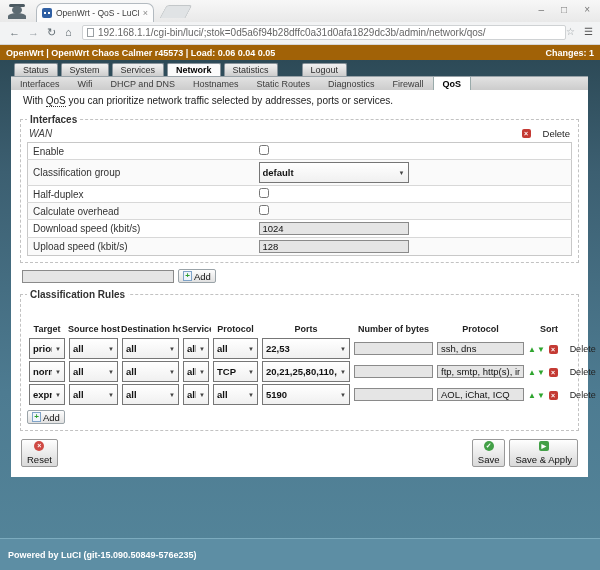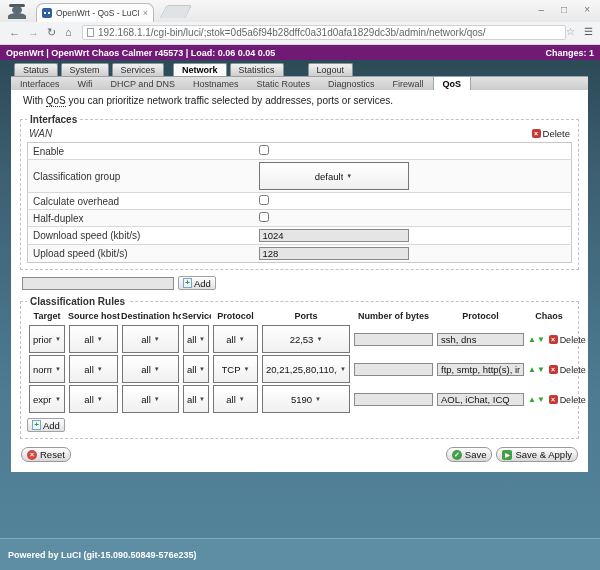--- a/index.html
+++ b/index.html
@@ -42,7 +42,7 @@
   .ico-star { position:absolute; right:25px; top:4px; font-size:10px; color:#9aa0a4; }
   .ico-menu { position:absolute; right:7px; top:4px; font-size:10px; color:#555; }
 
-  .blackbar { position:absolute; top:45px; left:0; right:0; height:15px; background:#701a75;
+  .blackbar { position:absolute; top:45px; left:0; right:0; height:15px; background:#a16207;
     color:#fff; font-size:9px; font-weight:bold; display:flex; justify-content:space-between;
     align-items:center; padding:0 6px; }
 

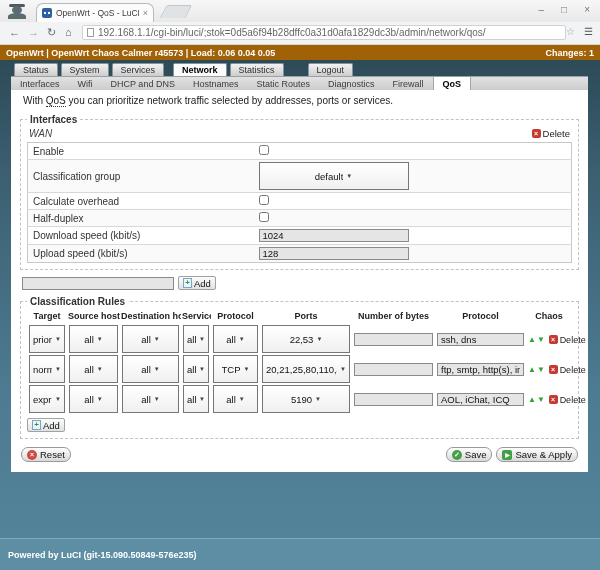--- a/index.html
+++ b/index.html
@@ -58,7 +58,7 @@
   .maintabs { display:flex; gap:3px; align-items:flex-end; padding-left:3px; height:14px; }
   .mtab { background:linear-gradient(#f2f2f2,#cdcdcd); border:1px solid #87929a; border-bottom:none;
     border-radius:2px 2px 0 0; font-size:9px; color:#2e2e2e; padding:1px 8px; white-space:nowrap; cursor:pointer; }
-  .mtab.active { background:#fbfbfb; font-weight:bold; color:#000;margin-left:6px; }
+  .mtab.active { background:#fbfbfb; font-weight:bold; color:#000; }
   .mtab.logout { margin-left:21px; }
   .subtabs { background:linear-gradient(#e2e2e2,#cccccc); border-top:1px solid #97a1a7;
     display:flex; align-items:stretch; height:14px; font-size:9px; color:#3c3c3c; }

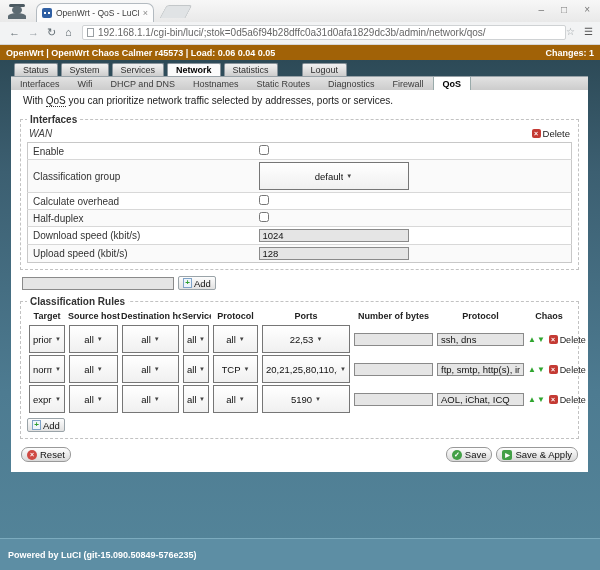--- a/index.html
+++ b/index.html
@@ -77,7 +77,7 @@
 
   .sechead { display:flex; justify-content:space-between; align-items:center; padding:1px 2px 3px; font-size:10px; }
   .secname { font-style:italic; color:#444; }
-  .del-link { display:inline-flex; align-items:center; gap:2px; color:#222; cursor:pointer; font-size:9.5px; }
+  .del-link { display:inline-flex; align-items:center; gap:12px; color:#222; cursor:pointer; font-size:9.5px; }
   .del-ico { display:inline-block; width:9px; height:9px; background:#c43a33; border-radius:2px;
     color:#fff; font-size:7px; line-height:9px; text-align:center; font-weight:bold; }
 

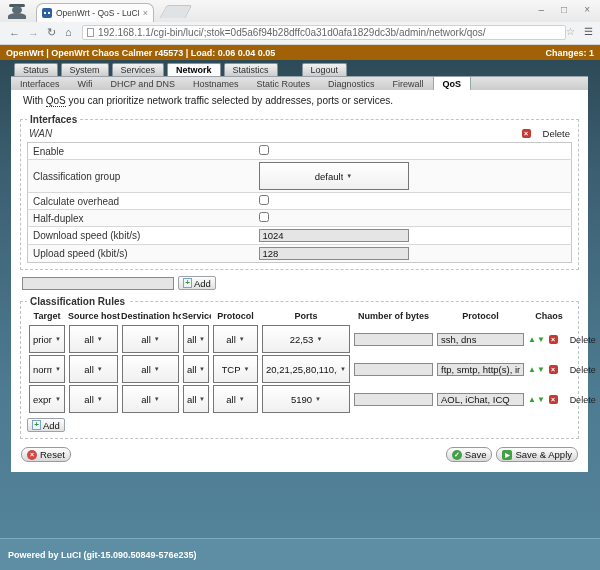--- a/index.html
+++ b/index.html
@@ -87,8 +87,8 @@
   .itable tr:nth-child(even) { background:#fafafa; }
   .itable td.lbl { width:226px; color:#333; }
 
-  .sel { display:inline-flex; justify-content:center; align-items:center; border:1px solid #767676;
-    background:linear-gradient(#ffffff,#f0f0f0); height:28px; padding:0 3px; font-size:9.5px; color:#111; cursor:pointer; }
+  .sel { display:inline-flex; justify-content:space-between; align-items:center; border:1px solid #767676;
+    background:linear-gradient(#ffffff,#f0f0f0); height:21px; padding:0 3px; font-size:9.5px; color:#111; cursor:pointer;font-weight:bold; }
   .sel .val { white-space:nowrap; overflow:hidden; }
   .sel .arr { font-size:6px; color:#444; margin-left:3px; flex:none; }
   .w150 { width:150px; }

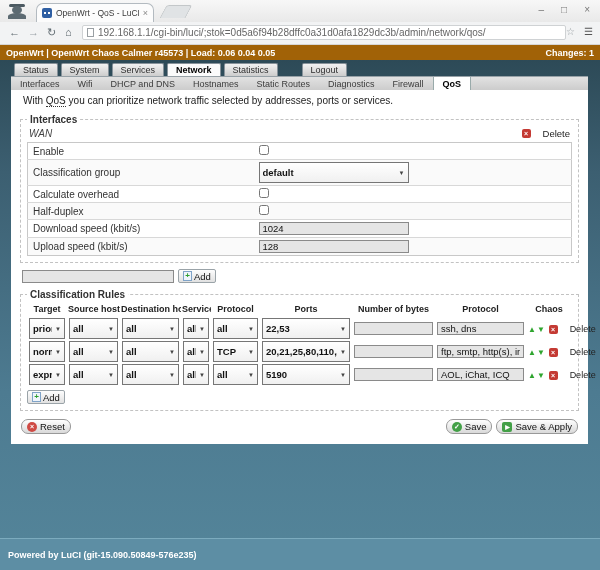--- a/index.html
+++ b/index.html
@@ -218,11 +218,11 @@
             </td>
           </tr>
           <tr>
+            <td class="lbl">Half-duplex</td>
+            <td><input type="checkbox" class="chk" style=""></td>
+          </tr>
+          <tr>
             <td class="lbl">Calculate overhead</td>
-            <td><input type="checkbox" class="chk" style=""></td>
-          </tr>
-          <tr>
-            <td class="lbl">Half-duplex</td>
             <td><input type="checkbox" class="chk" style=""></td>
           </tr>
           <tr>

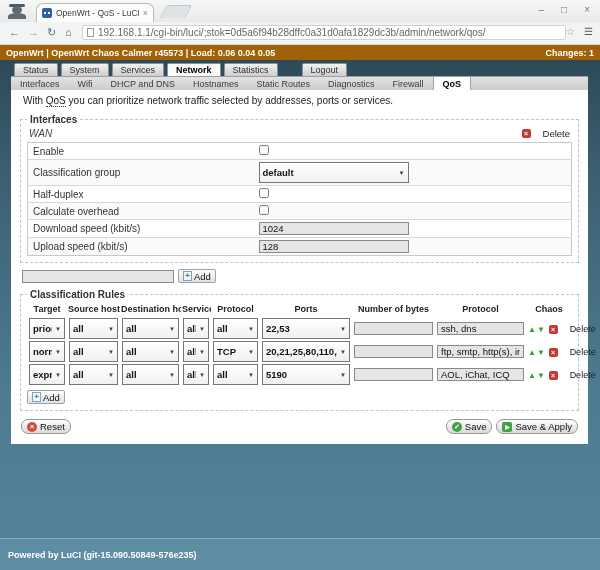--- a/index.html
+++ b/index.html
@@ -103,7 +103,7 @@
   .add-ico { width:9px; height:10px; background:#eef4fb; border:1px solid #7fa3c8; color:#2e9e2e;
     font-size:8px; line-height:8px; text-align:center; font-weight:bold; flex:none; }
 
-  .rtable { width:100%; border-collapse:collapse; table-layout:fixed; }
+  .rtable { width:100%; border-collapse:collapse; table-layout:fixed;margin-top:20px; }
   .rtable th { font-size:9px; font-weight:bold; color:#222; padding:2px 1px 3px; text-align:center;
     white-space:nowrap; overflow:hidden; }
   .rtable td { padding:1px 2px; vertical-align:middle; }

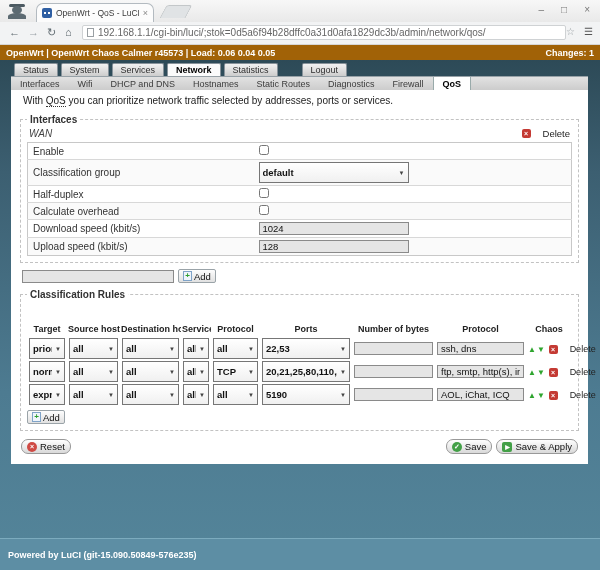--- a/index.html
+++ b/index.html
@@ -270,7 +270,7 @@
             <th>Ports</th>
             <th>Number of bytes</th>
             <th>Protocol</th>
-            <th>Chaos</th>
+            <th>Sort</th>
           </tr>
 
           <tr>

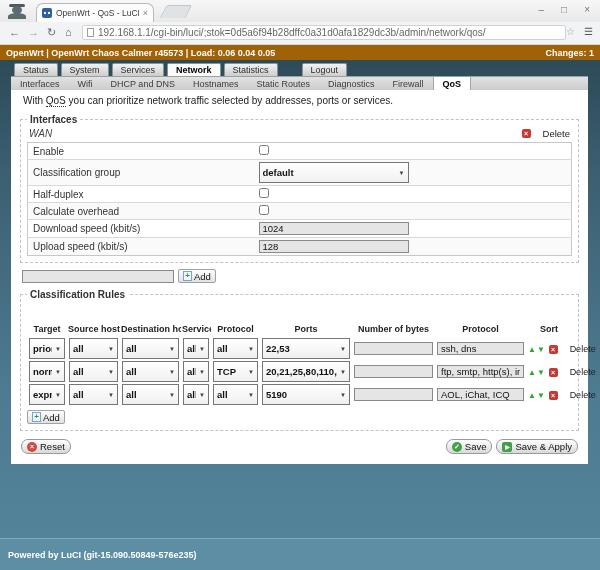--- a/index.html
+++ b/index.html
@@ -114,9 +114,9 @@
 
   .actions { display:flex; justify-content:space-between; margin:8px 2px 0; }
   .actions .right { display:flex; gap:4px; }
-  .btn { display:inline-flex; align-items:center; gap:3px; border:1px solid #999; border-radius:7px;
-    background:linear-gradient(#fefefe,#d9d9d9); font-size:9.5px; padding:1px 5px; height:15px;
-    color:#111; cursor:pointer; font-family:inherit; }
+  .btn { display:inline-flex; align-items:center; gap:3px; border:1px solid #999; border-radius:2px;
+    background:linear-gradient(#fefefe,#d9d9d9); font-size:9.5px; padding:1px 5px; height:28px;
+    color:#111; cursor:pointer; font-family:inherit;flex-direction:column; }
   .ico-round { width:10px; height:10px; border-radius:50%; color:#fff; font-size:7px; line-height:10px;
     text-align:center; font-weight:bold; flex:none; }
   .reset-ico { background:#cf4a44; }

